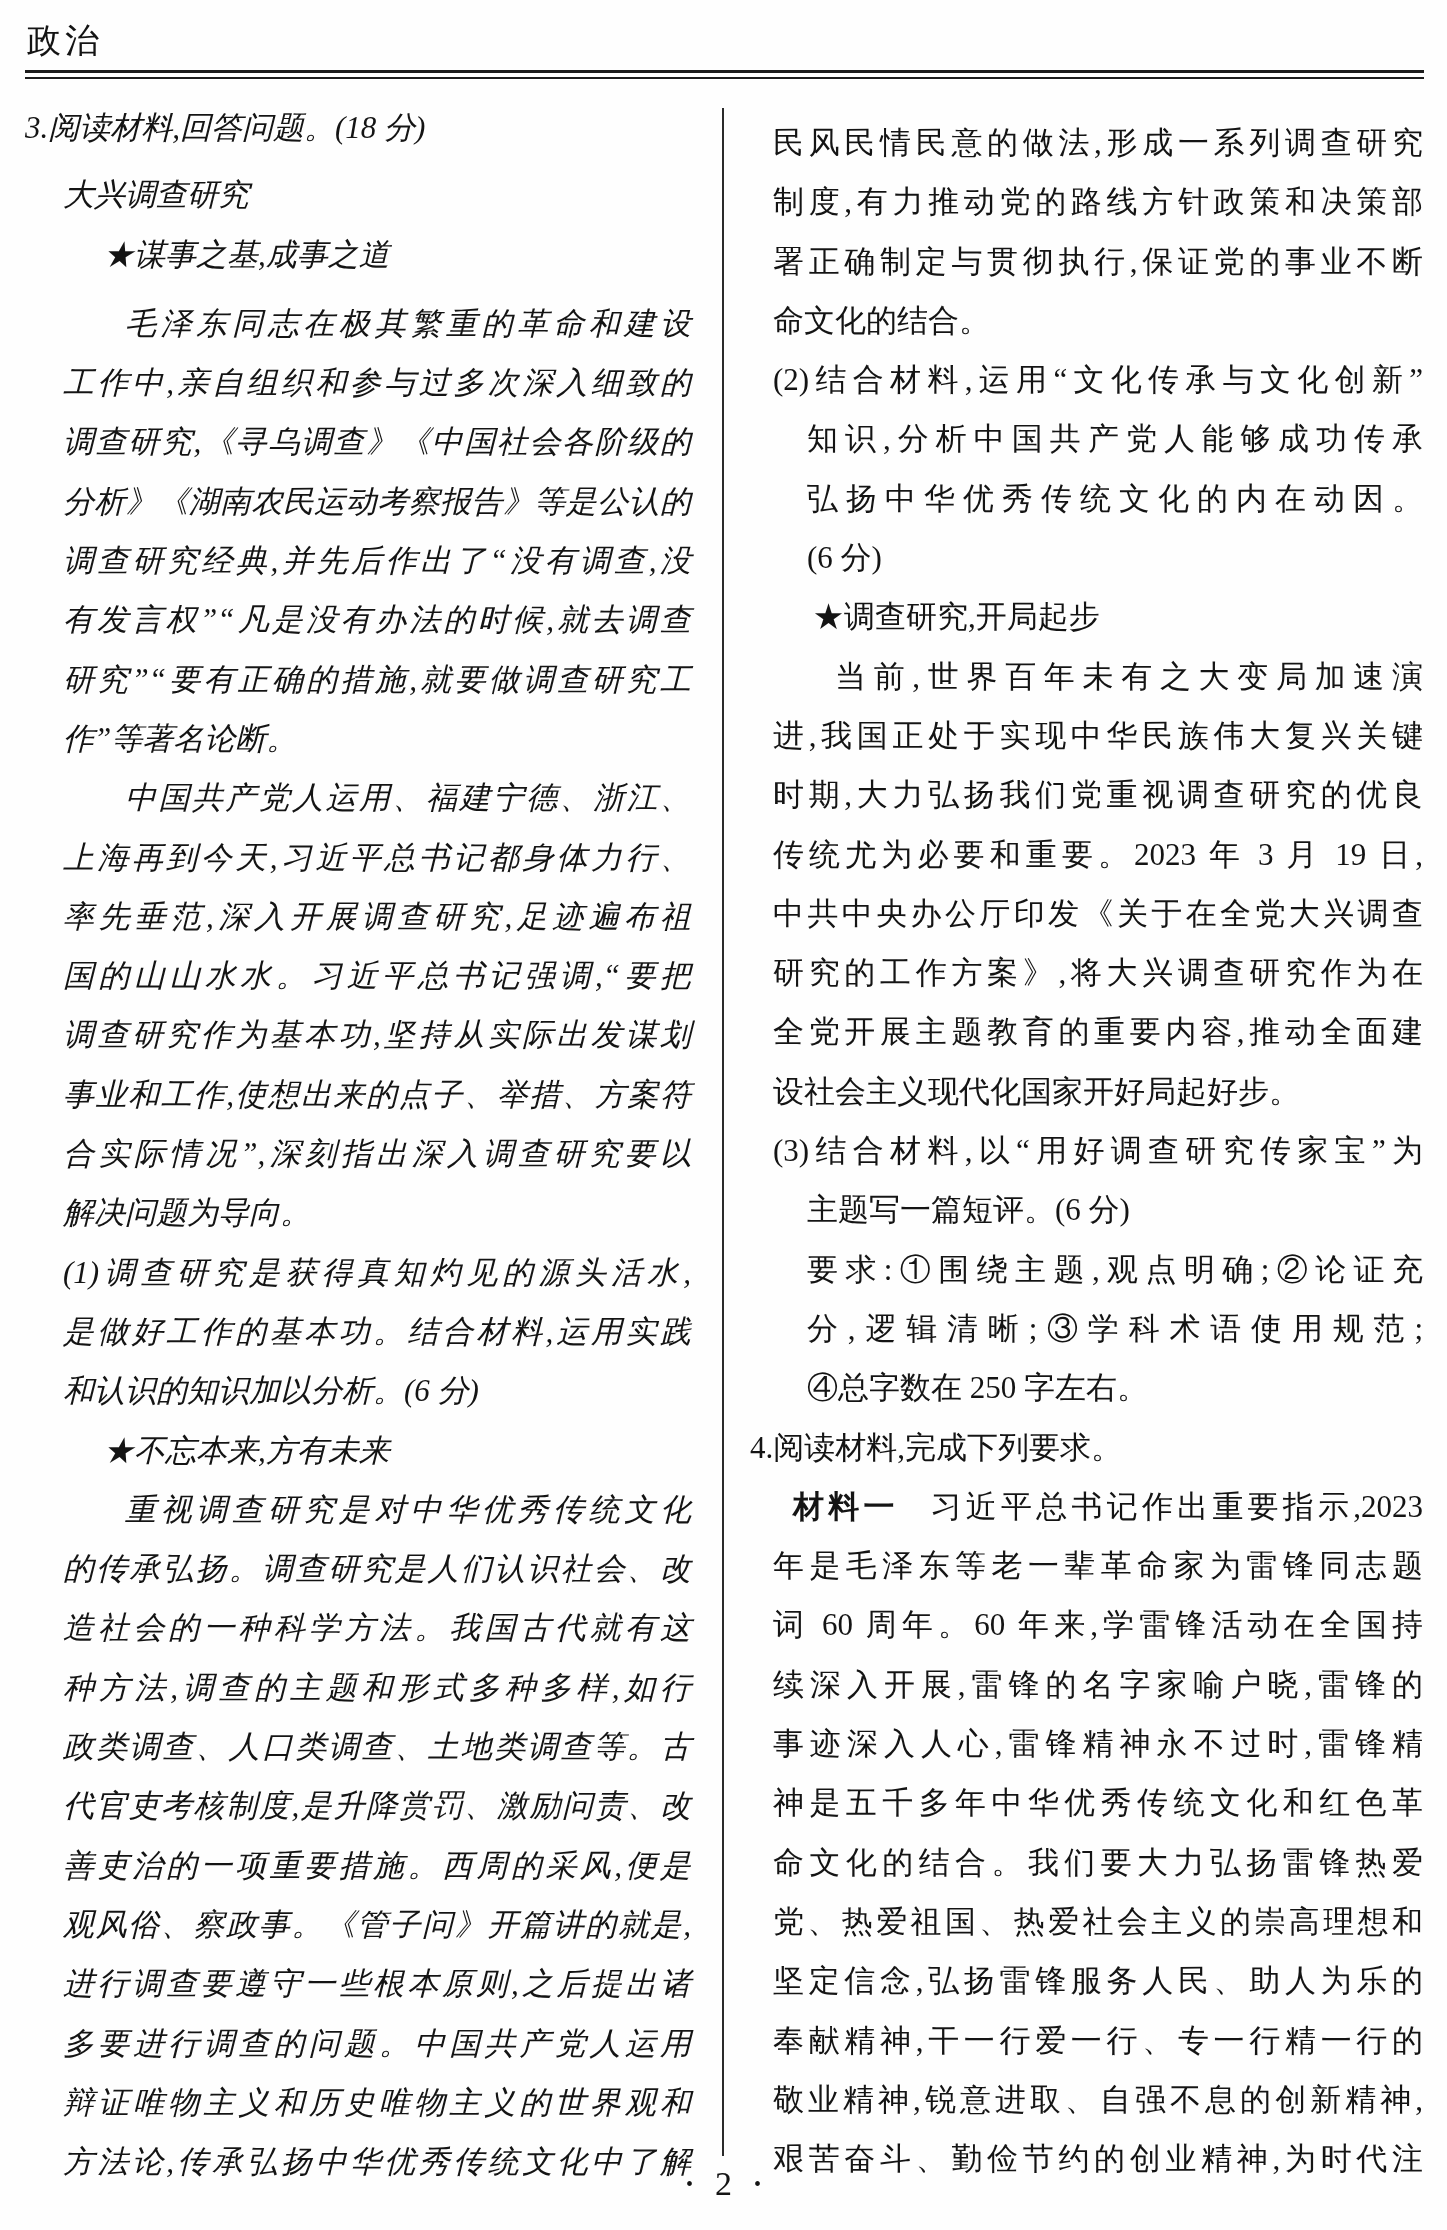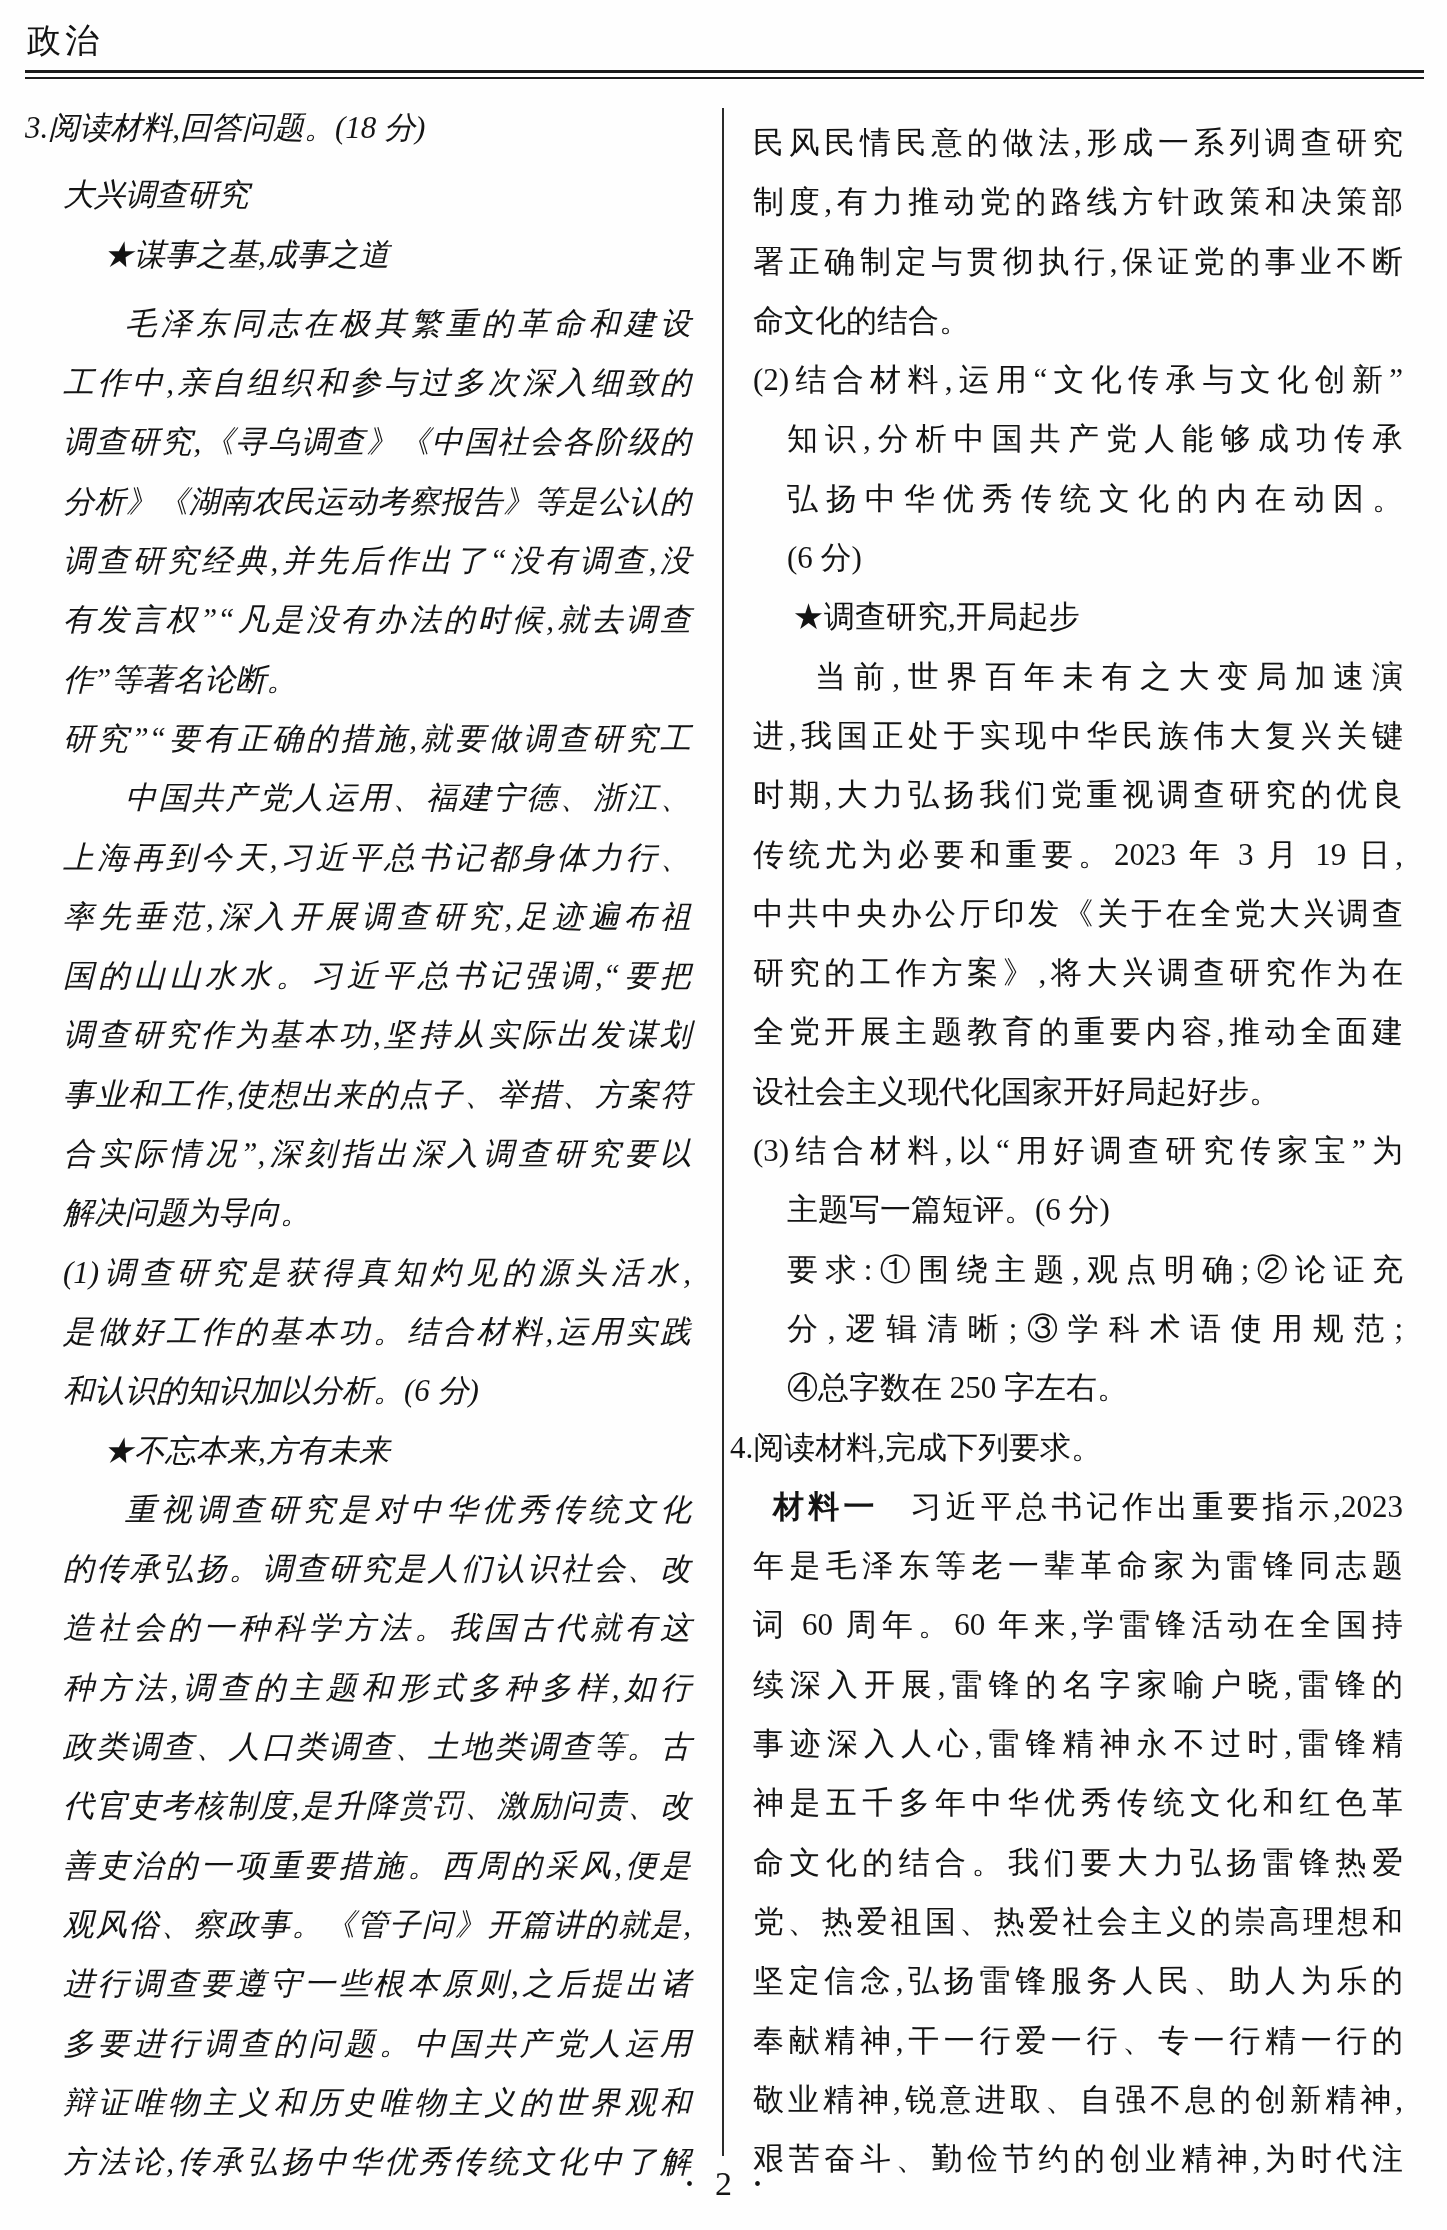--- a/index.html
+++ b/index.html
@@ -26,7 +26,7 @@
   
   .col { position:absolute; }
   #left-col  { left:63px;  top:98px;  width:628px;font-style:italic; }
-  #right-col { left:753px; top:113px; width:650px; }
+  #right-col { left:773px; top:113px; width:650px; }
   .line {
     height:59.3px; line-height:59.3px; font-size:31px;
     white-space:normal; overflow:visible;

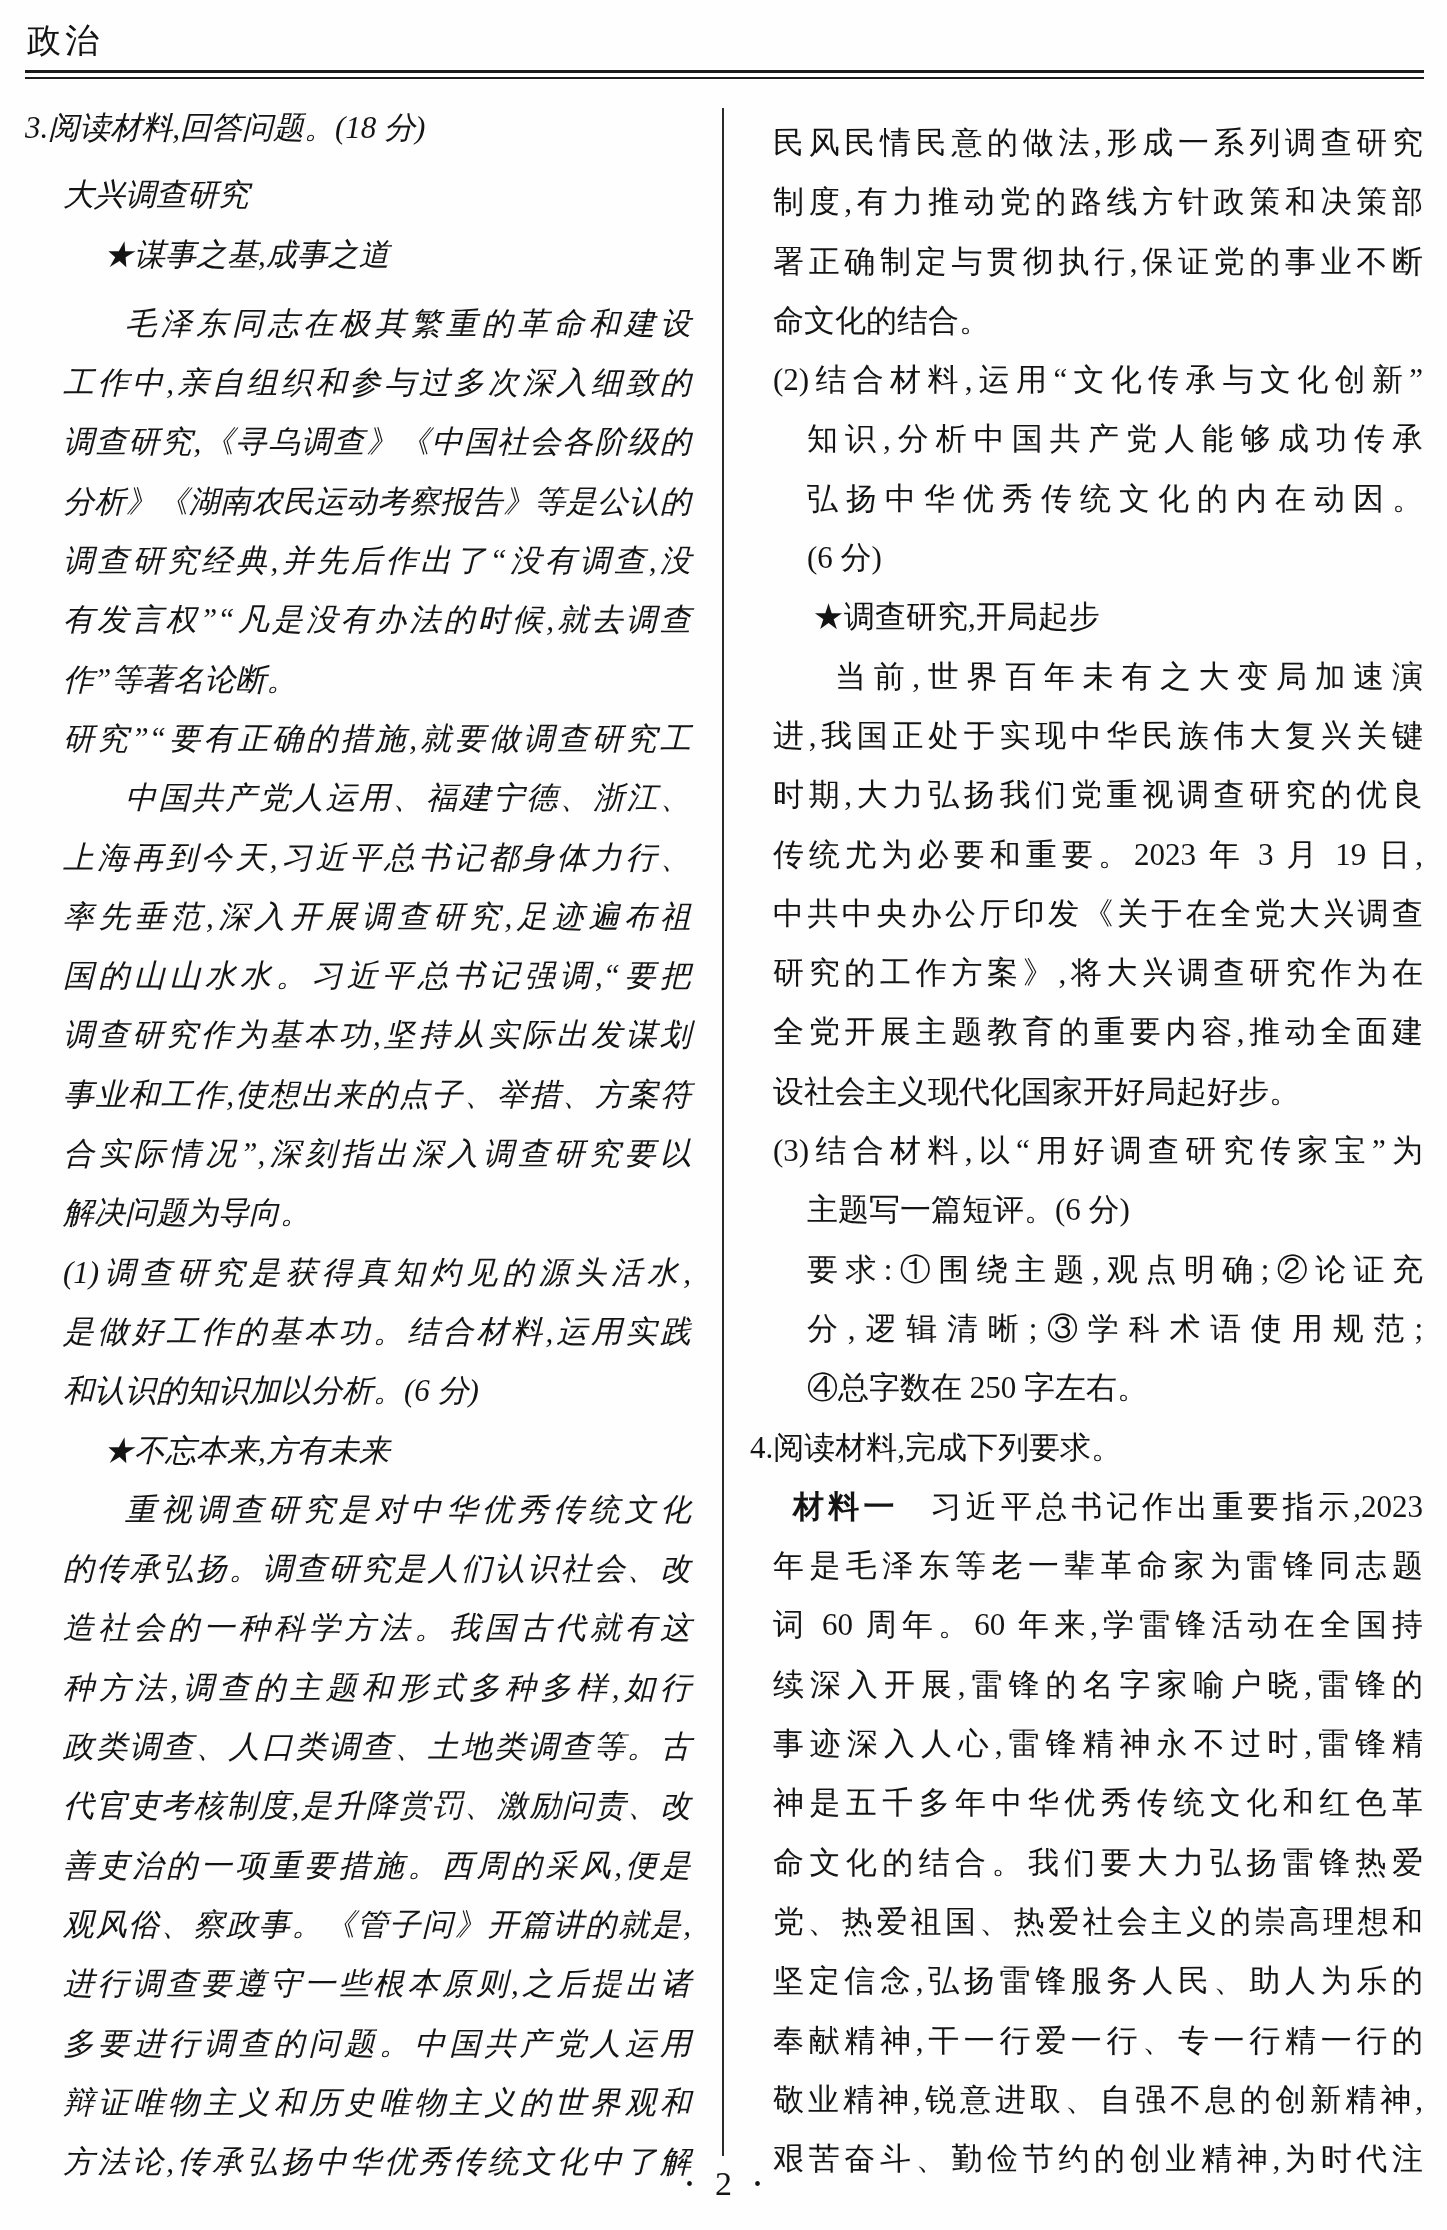--- a/index.html
+++ b/index.html
@@ -71,8 +71,8 @@
       <div class="line body">分析》《湖南农民运动考察报告》等是公认的</div>
       <div class="line body">调查研究经典,并先后作出了“没有调查,没</div>
       <div class="line body">有发言权”“凡是没有办法的时候,就去调查</div>
+      <div class="line body">研究”“要有正确的措施,就要做调查研究工</div>
       <div class="line end">作”等著名论断。</div>
-      <div class="line body">研究”“要有正确的措施,就要做调查研究工</div>
       <div class="line pfirst">中国共产党人运用、福建宁德、浙江、</div>
       <div class="line body">上海再到今天,习近平总书记都身体力行、</div>
       <div class="line body">率先垂范,深入开展调查研究,足迹遍布祖</div>

